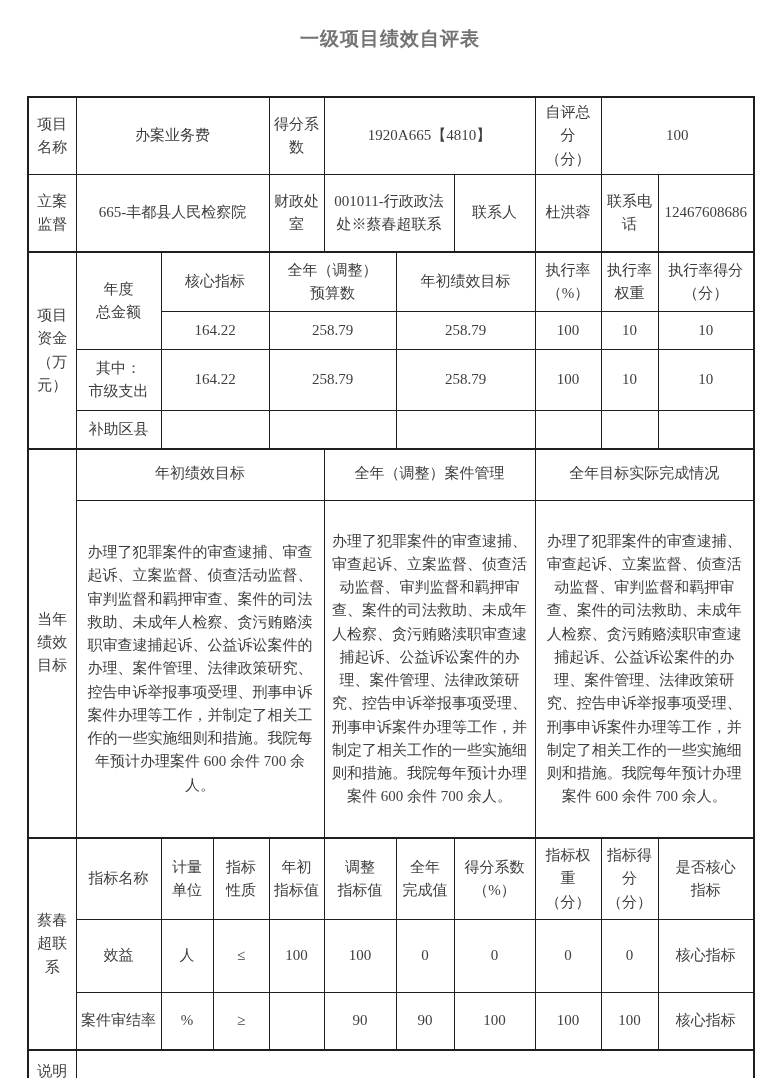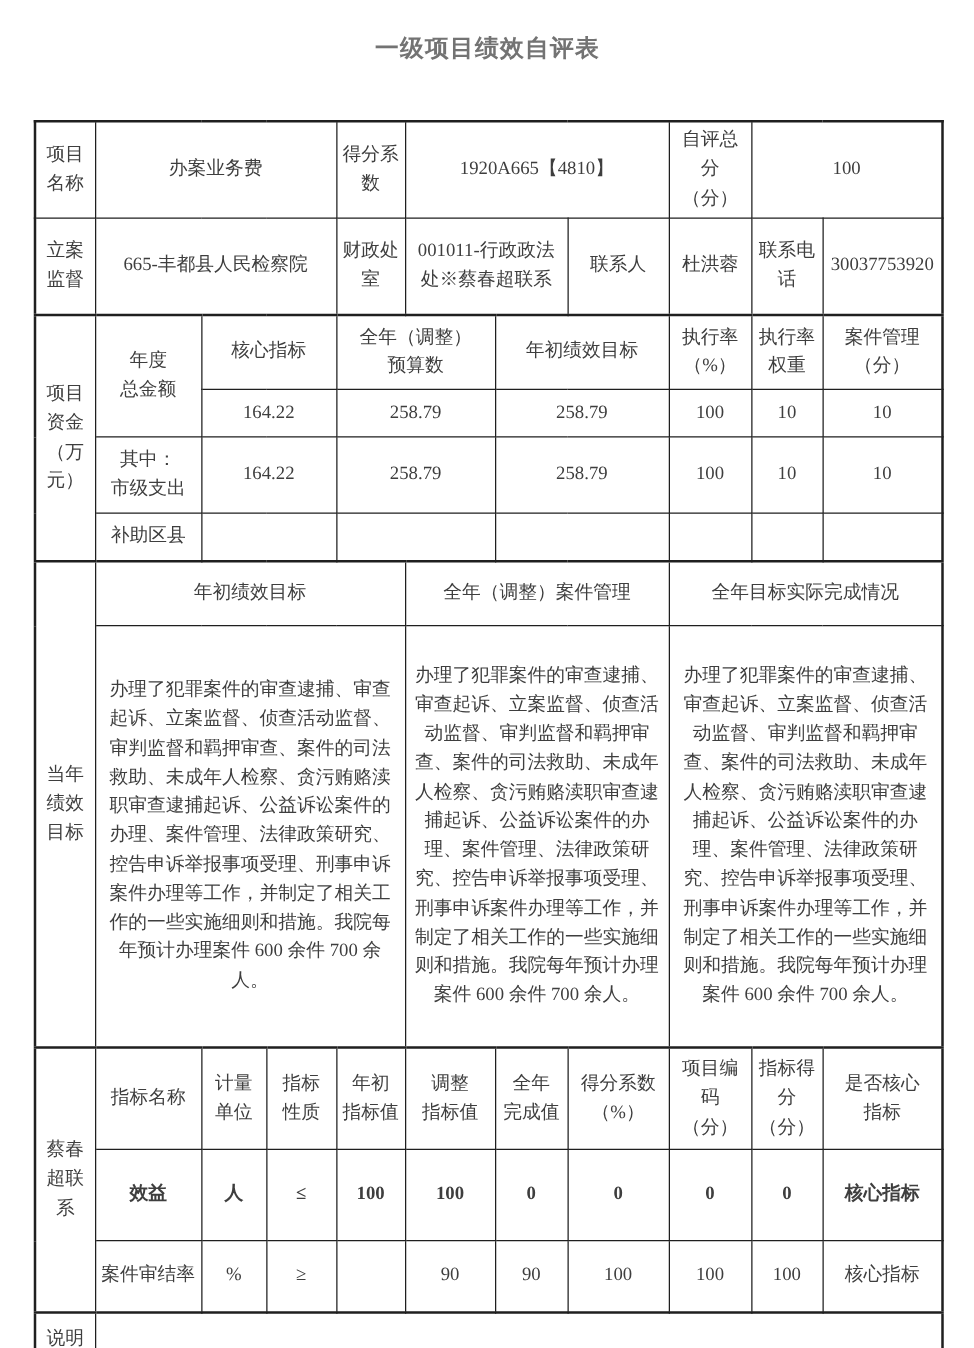--- a/index.html
+++ b/index.html
@@ -99,7 +99,7 @@
       <td>联系人</td>
       <td>杜洪蓉</td>
       <td>联系电话</td>
-      <td>30037753920</td>
+      <td>12467608686</td>
     </tr>
 
     <tr class="r-fundh sec">

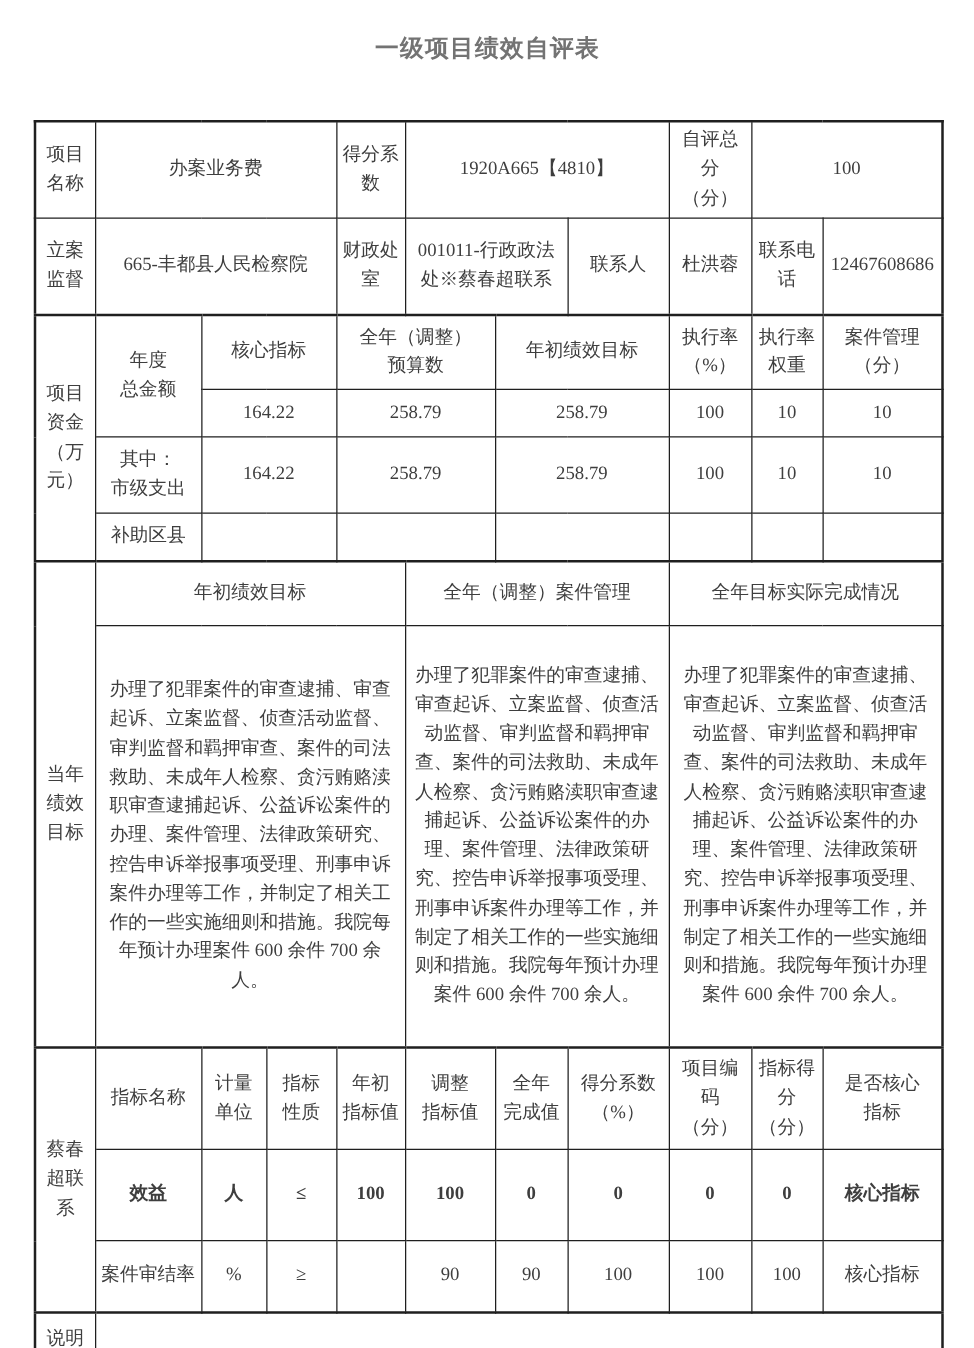--- a/index.html
+++ b/index.html
@@ -112,7 +112,7 @@
       <td colspan="2">年初绩效目标</td>
       <td>执行率（%）</td>
       <td>执行率权重</td>
-      <td>案件管理（分）</td>
+      <td>执行率得分（分）</td>
     </tr>
 
     <tr class="r-fund1">

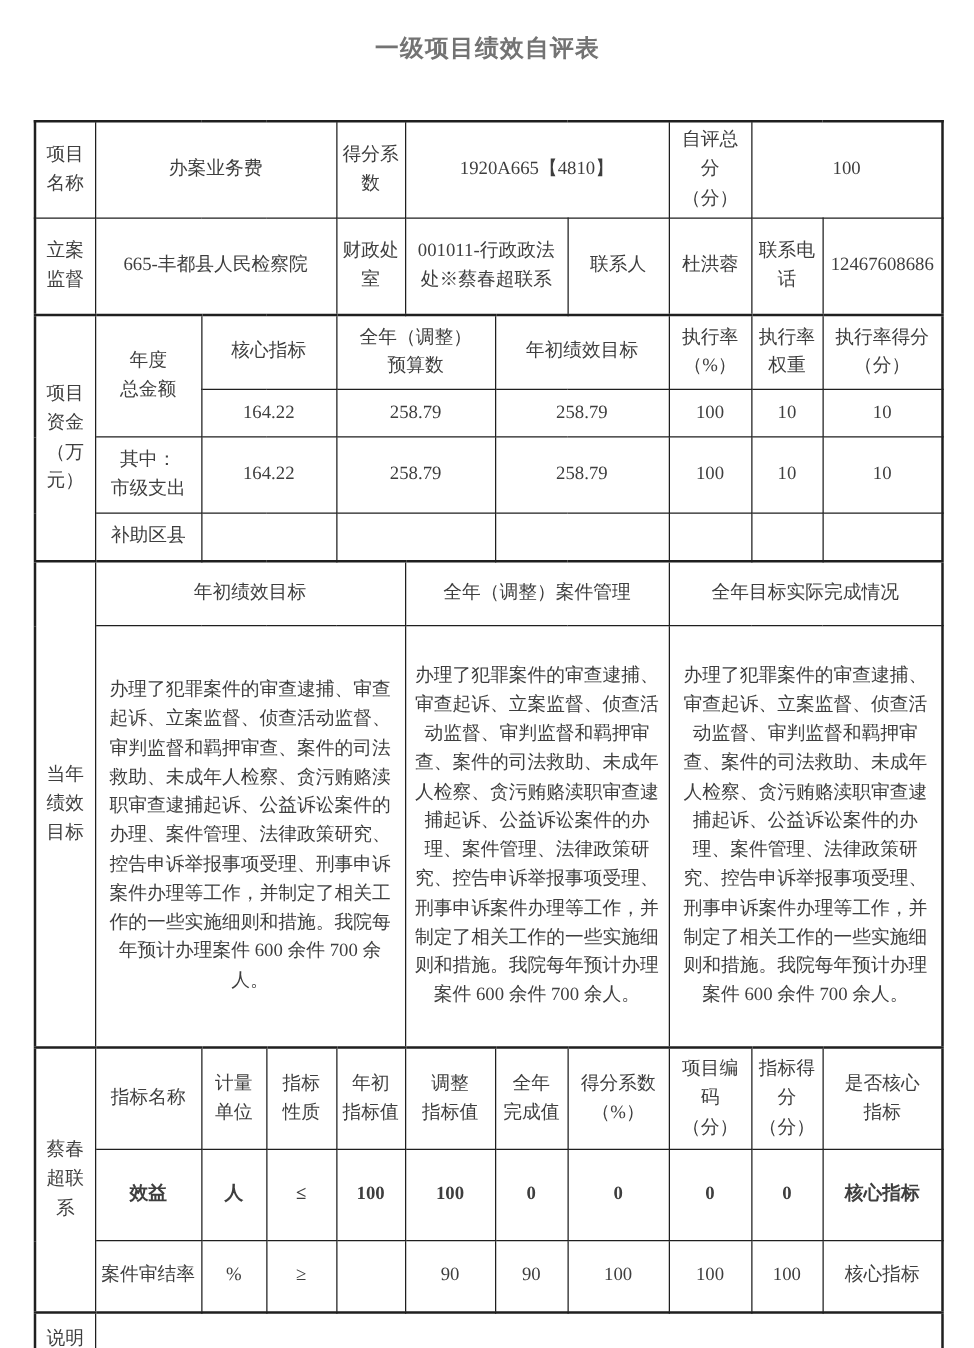--- a/index.html
+++ b/index.html
@@ -172,7 +172,7 @@
       <td>全年
 完成值</td>
       <td>得分系数（%）</td>
-      <td>项目编码（分）</td>
+      <td>指标权重（分）</td>
       <td>指标得分（分）</td>
       <td>是否核心
 指标</td>

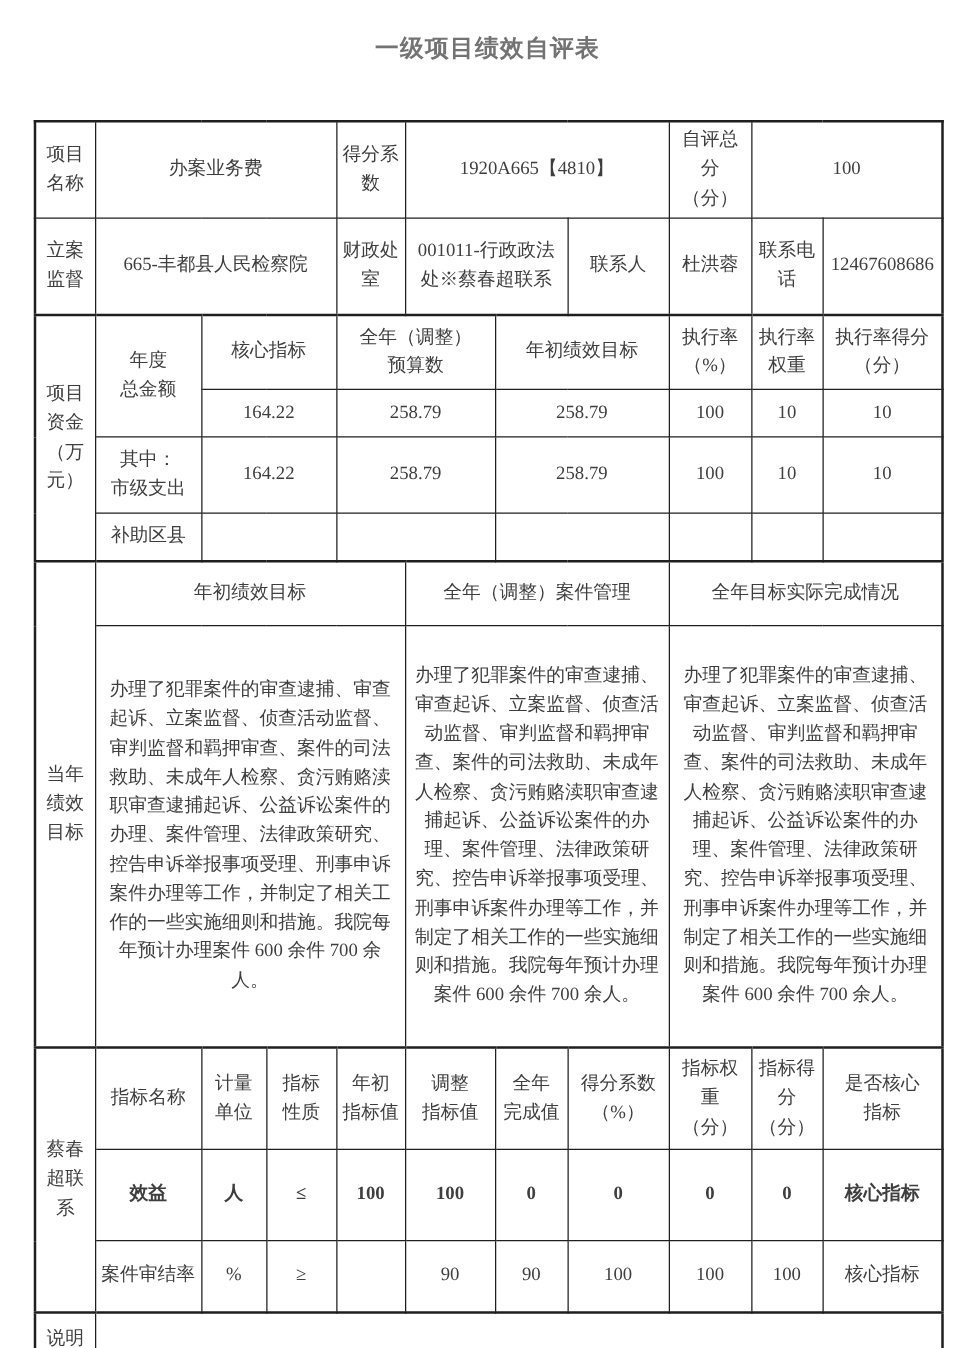--- a/index.html
+++ b/index.html
@@ -50,7 +50,7 @@
   tr.r-goalh > td  { height: 46px; font-family: Liberation Mono, monospace; }
   tr.r-goalt > td  { height: 332px; }
   tr.r-indh > td   { height: 76px; }
-  tr.r-ind1 > td   { height: 68px; font-weight: bold; }
+  tr.r-ind1 > td   { height: 68px; }
   tr.r-ind2 > td   { height: 52px; margin-left: 42px; }
   tr.r-note > td   { height: 38px; }
   td.goal-text {

